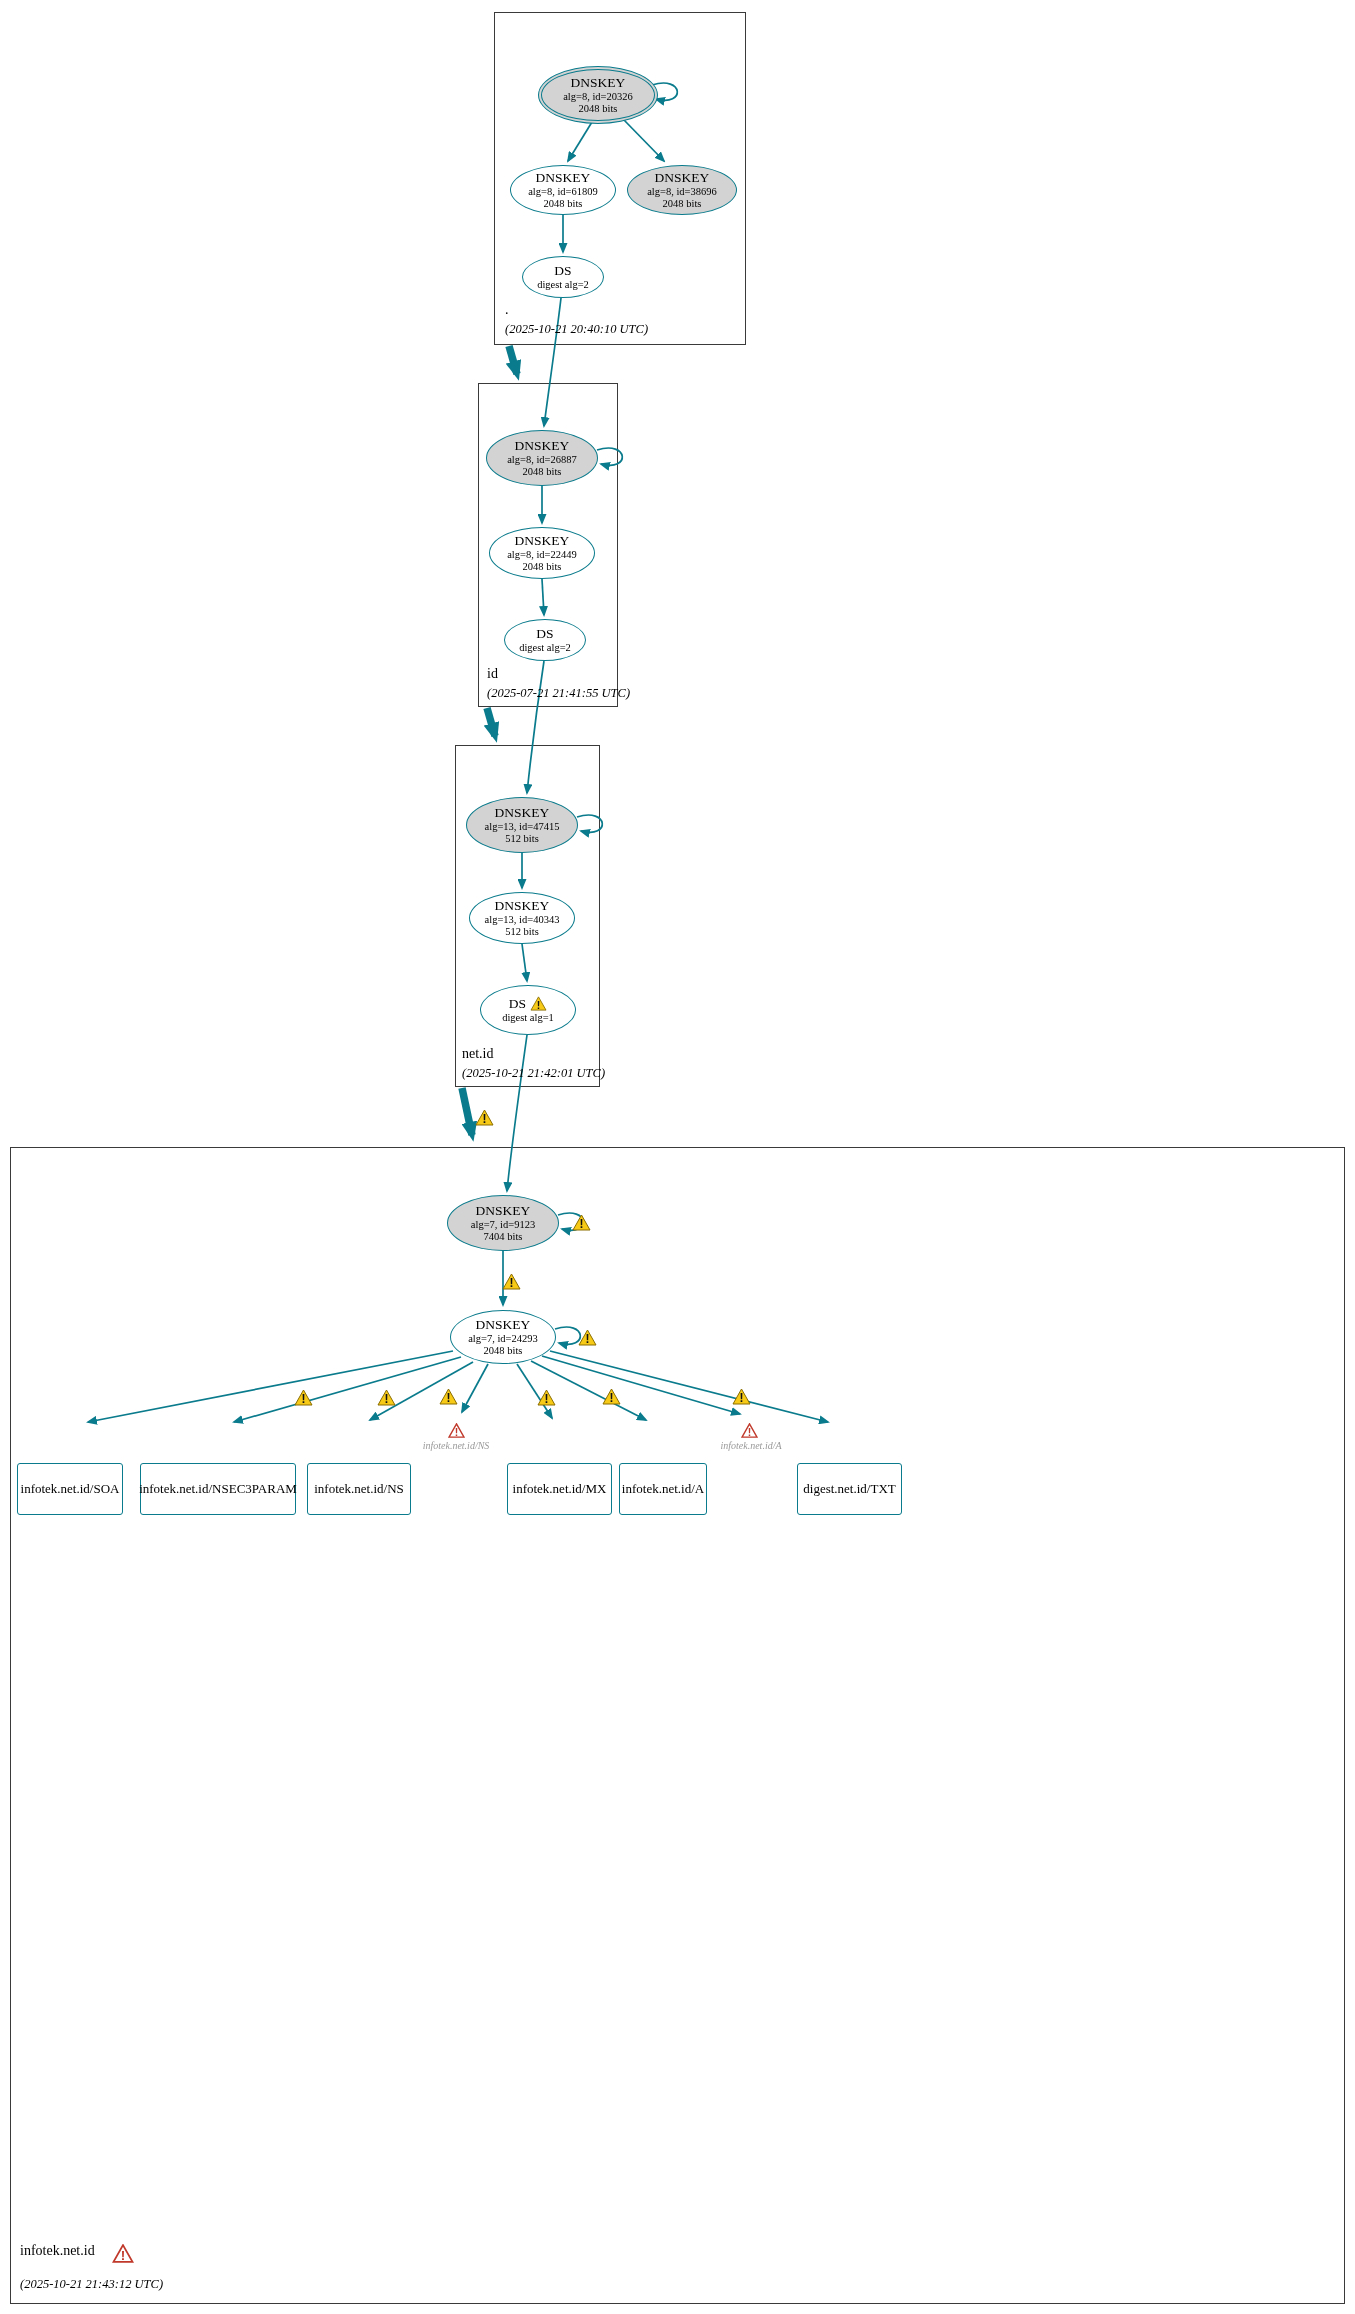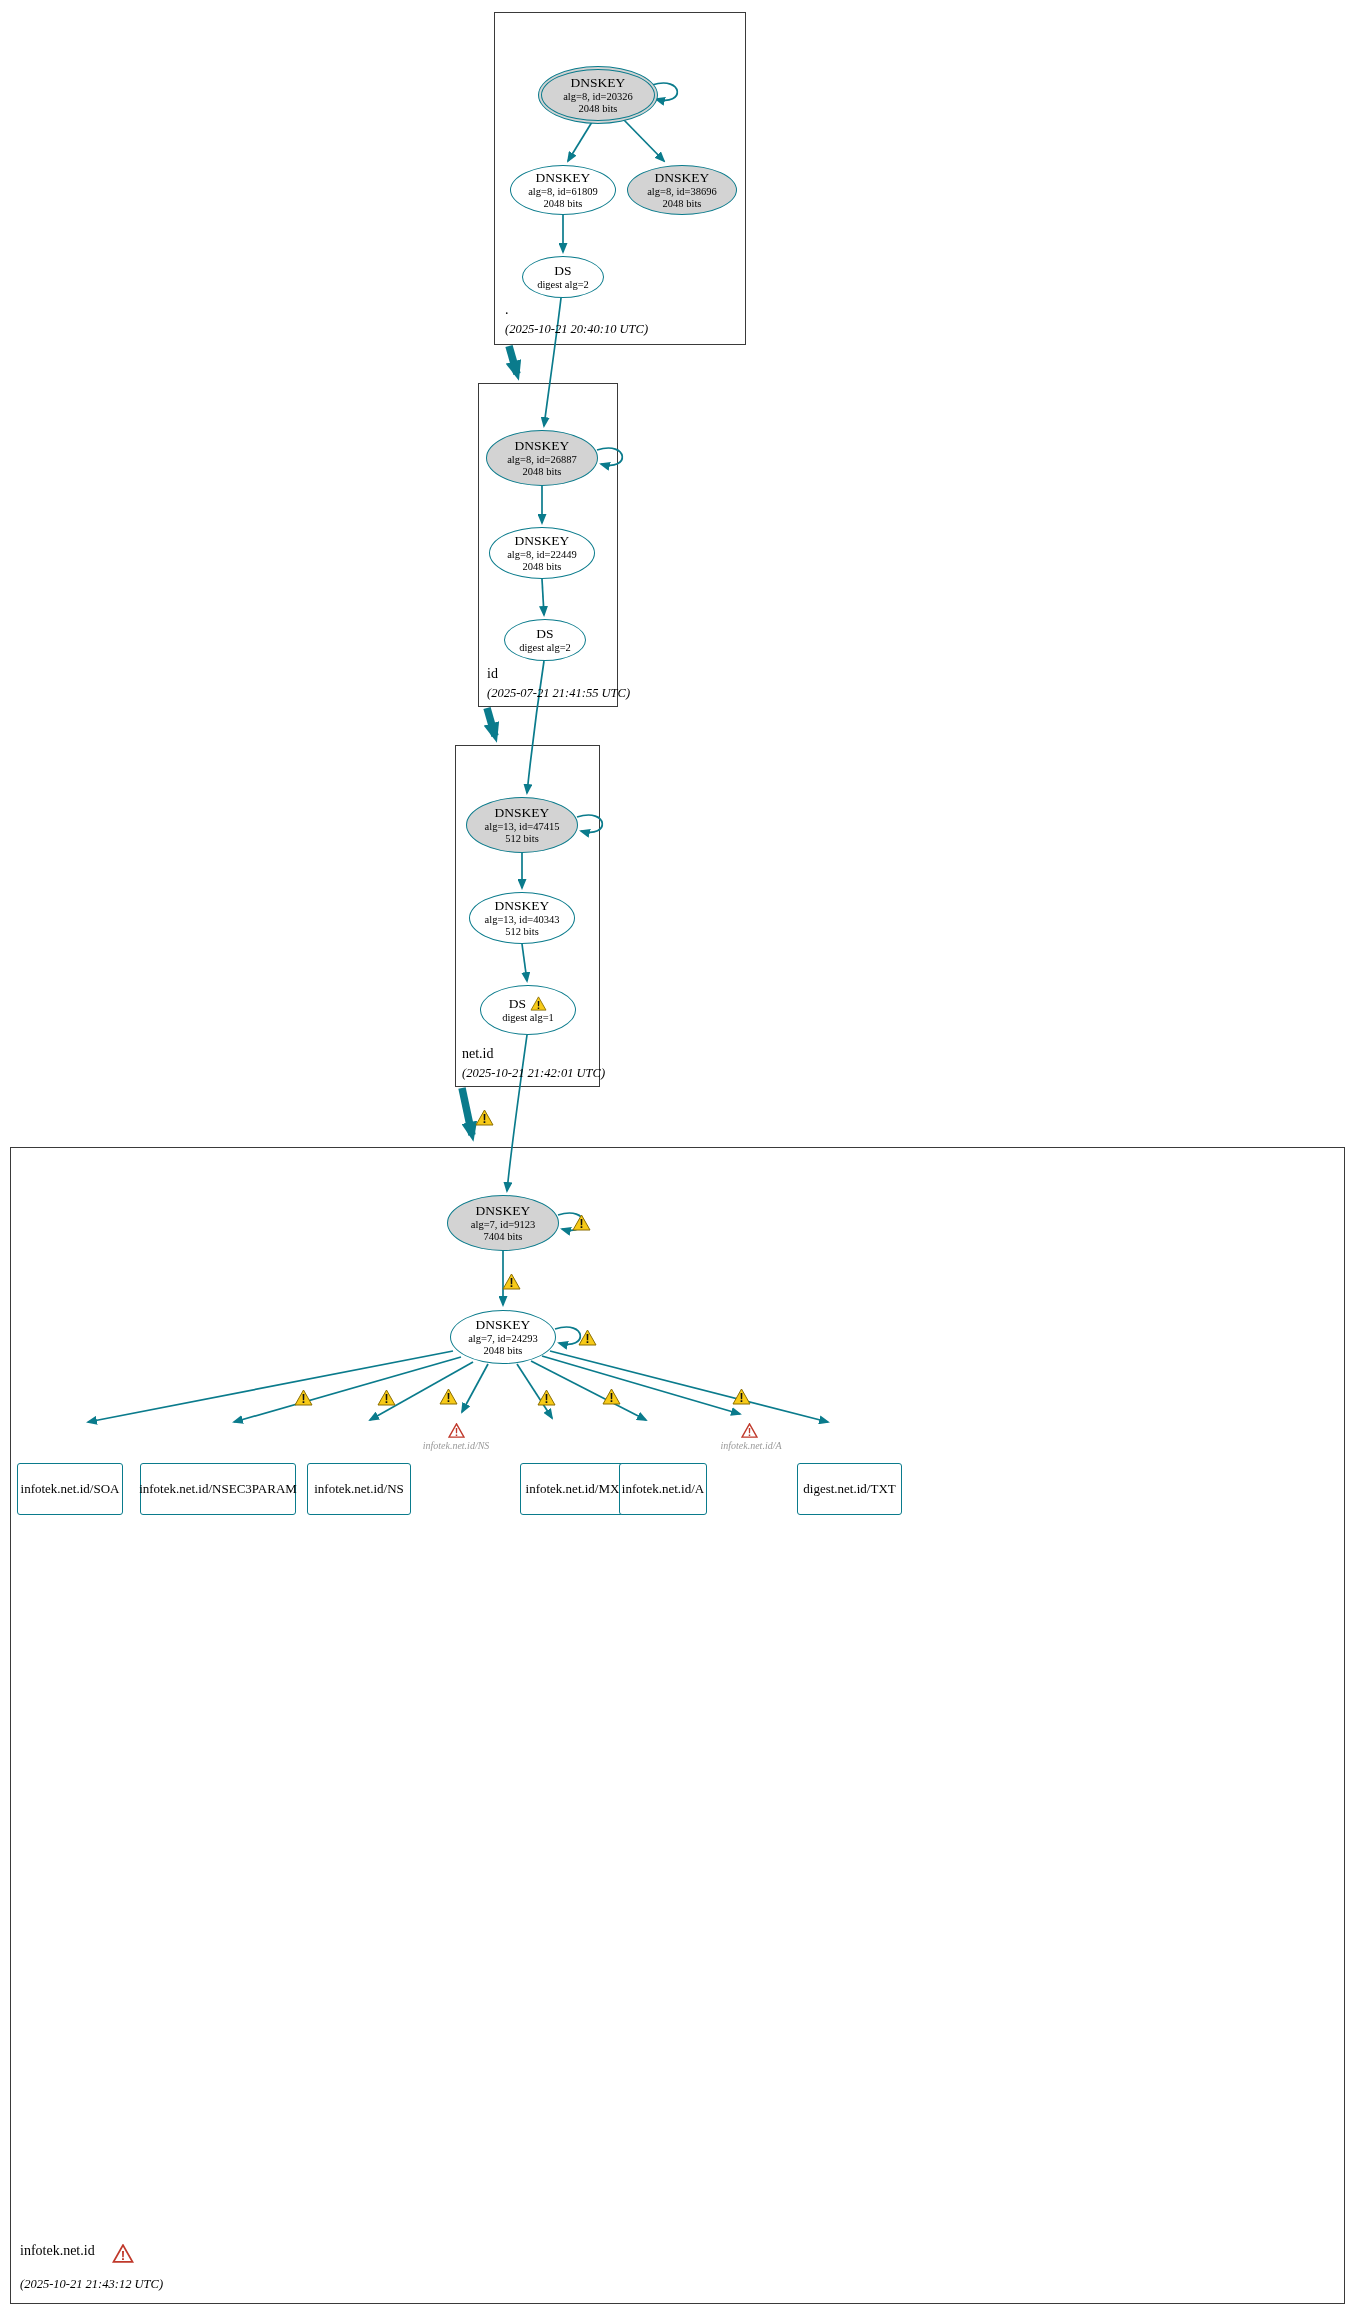--- a/index.html
+++ b/index.html
@@ -164,7 +164,7 @@
   <div class="rrset" style="left:17px;width:106px">infotek.net.id/SOA</div>
   <div class="rrset" style="left:140px;width:156px">infotek.net.id/NSEC3PARAM</div>
   <div class="rrset" style="left:307px;width:104px">infotek.net.id/NS</div>
-  <div class="rrset" style="left:520px;width:105px">infotek.net.id/MX</div>
+  <div class="rrset" style="left:507px;width:105px">infotek.net.id/MX</div>
   <div class="rrset" style="left:619px;width:88px">infotek.net.id/A</div>
   <div class="rrset" style="left:797px;width:105px">digest.net.id/TXT</div>
 

